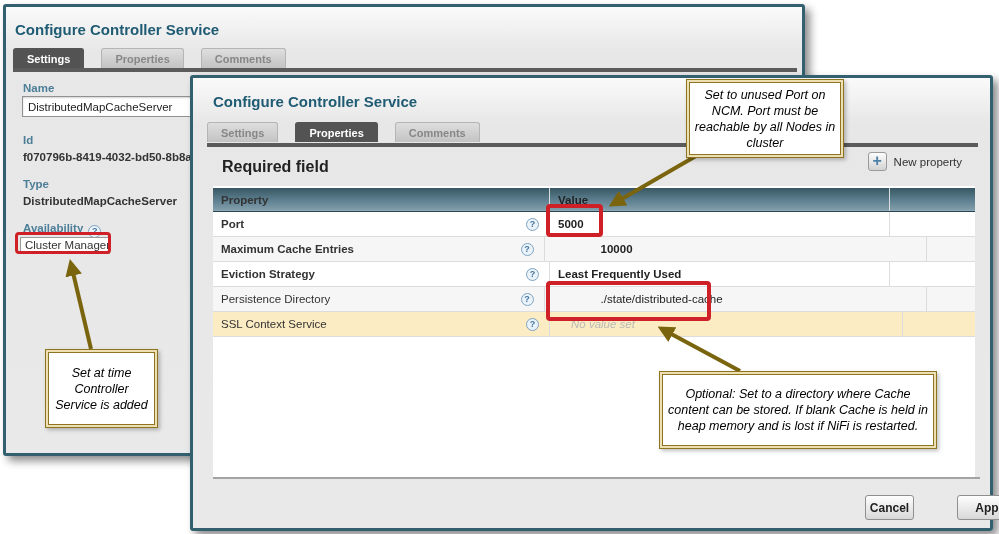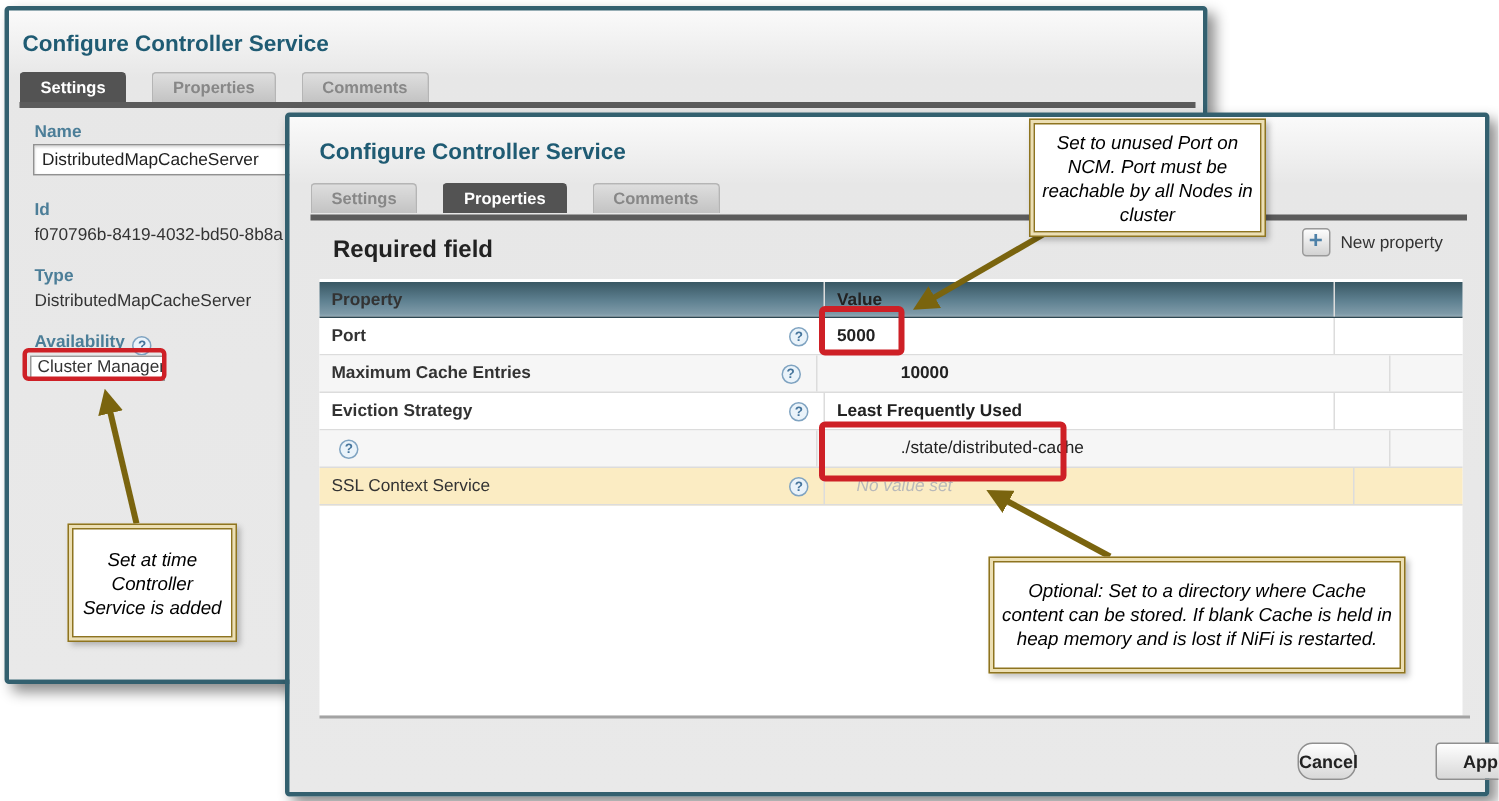--- a/index.html
+++ b/index.html
@@ -68,6 +68,7 @@
     color: #333333;
     font-size: 11.5px;
     white-space: nowrap;
+    font-weight: bold;
   }
   #bw-name-label   { left: 17px; top: 75px; }
   #bw-name-input {

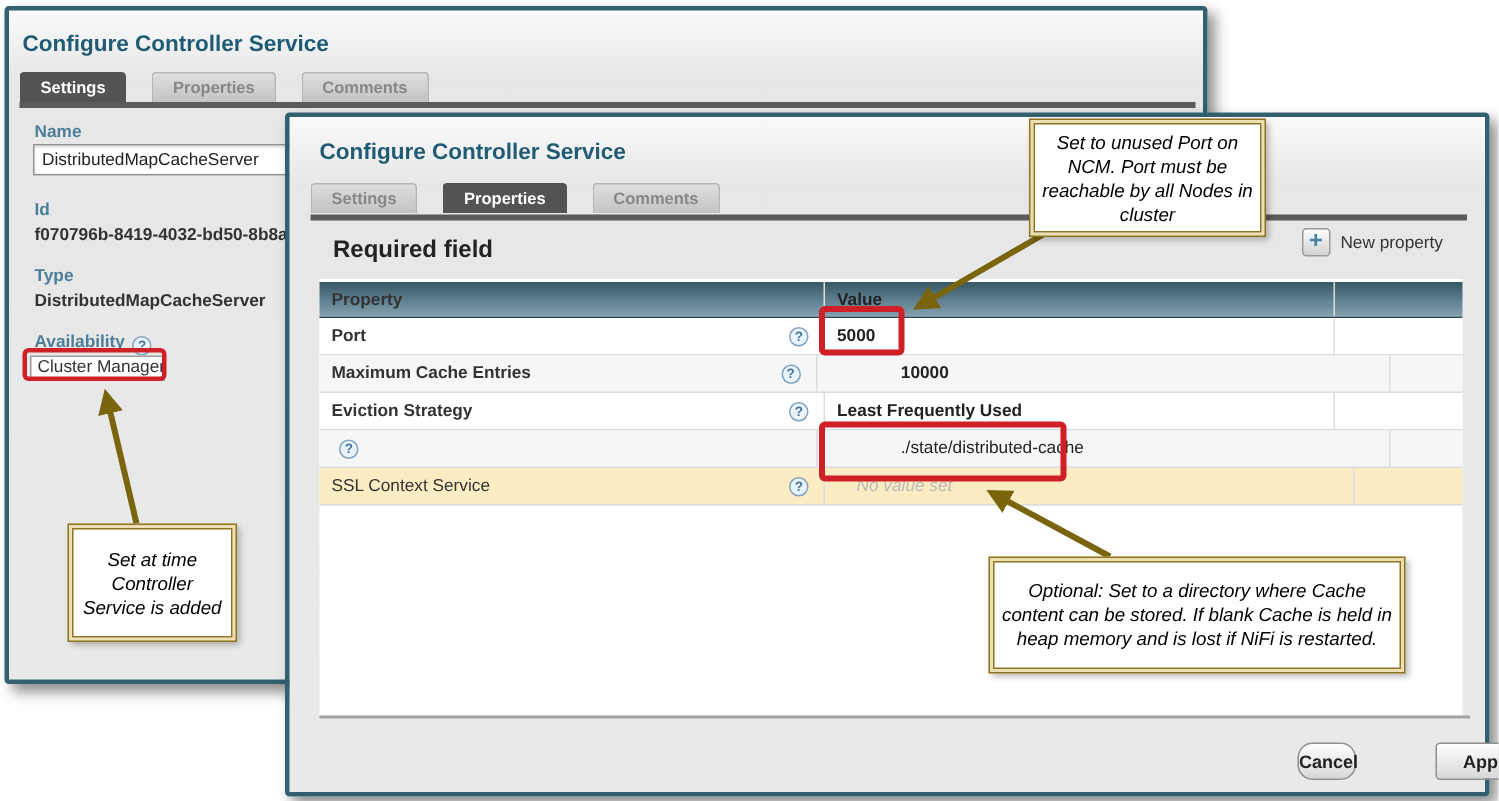--- a/index.html
+++ b/index.html
@@ -292,6 +292,7 @@
 
     <div class="t-row alt">
       <div class="cell-prop">
+        <span class="prop-text">Persistence Directory</span>
         <span class="help-icon">?</span>
       </div>
       <div class="cell-val">./state/distributed-cache</div>

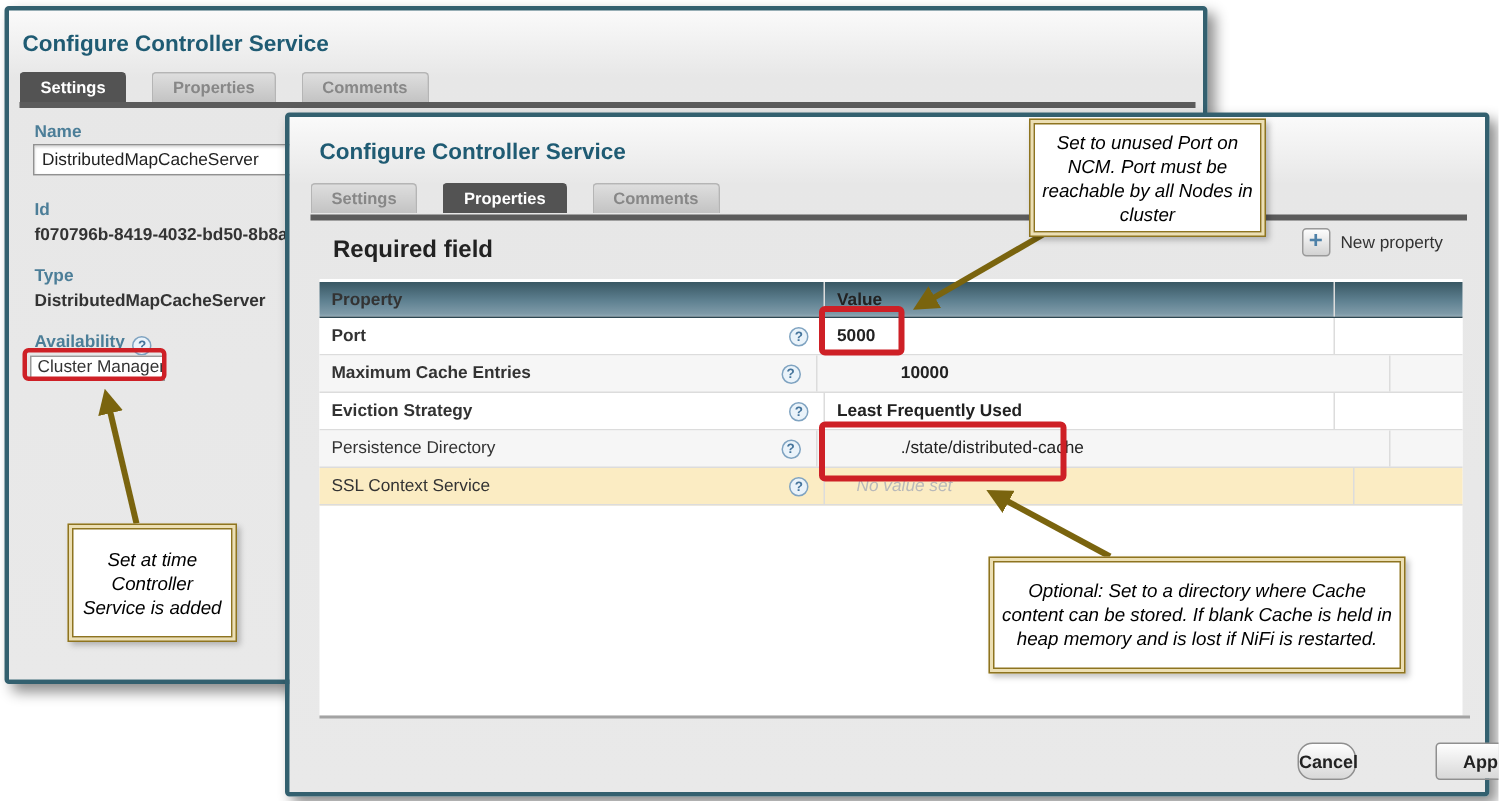--- a/index.html
+++ b/index.html
@@ -171,7 +171,7 @@
     font-size: 12px; font-weight: bold; color: #222;
     text-align: center; line-height: 22px;
   }
-  #btn-cancel { left: 672px; width: 39px; border-radius: 10px; }
+  #btn-cancel { left: 672px; width: 49px; }
   #btn-apply  { left: 764px; width: 70px; }
 
   

